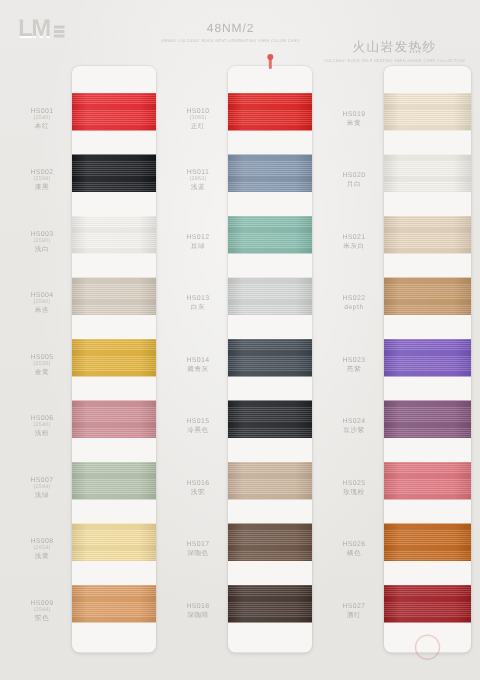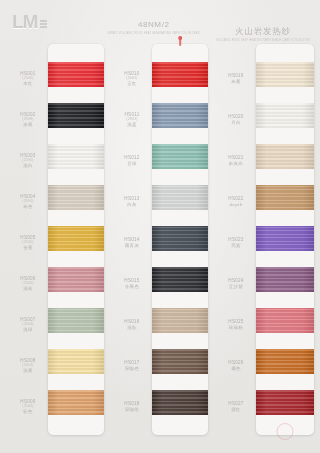--- a/index.html
+++ b/index.html
@@ -29,7 +29,7 @@
     display:flex;align-items:flex-end;gap:3px;
   }
   .logo-mark{
-    font-size:19px;font-weight:700;letter-spacing:-1px;
+    font-size:16px;font-weight:700;letter-spacing:-1px;
     color:#cfcdca;line-height:1;
     text-shadow:0 1px 0 #fdfdfd;
   }

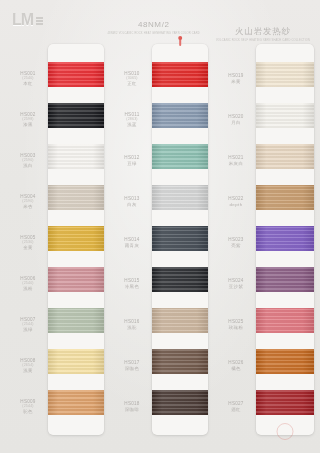--- a/index.html
+++ b/index.html
@@ -37,7 +37,7 @@
   .logo-bars i{display:block;width:7px;height:1.6px;background:#cfcdca;}
   .header-right{
     position:absolute;right:10px;top:14px;
-    display:flex;align-items:center;gap:16px;
+    display:flex;align-items:flex-start;gap:16px;
   }
   .spec{font-size:8px;color:#b9b7b4;letter-spacing:.6px;line-height:1.25;text-align:center;}
   .spec-sub{font-size:2.6px;color:#c6c4c1;letter-spacing:.2px;margin-top:2px;white-space:nowrap;}

